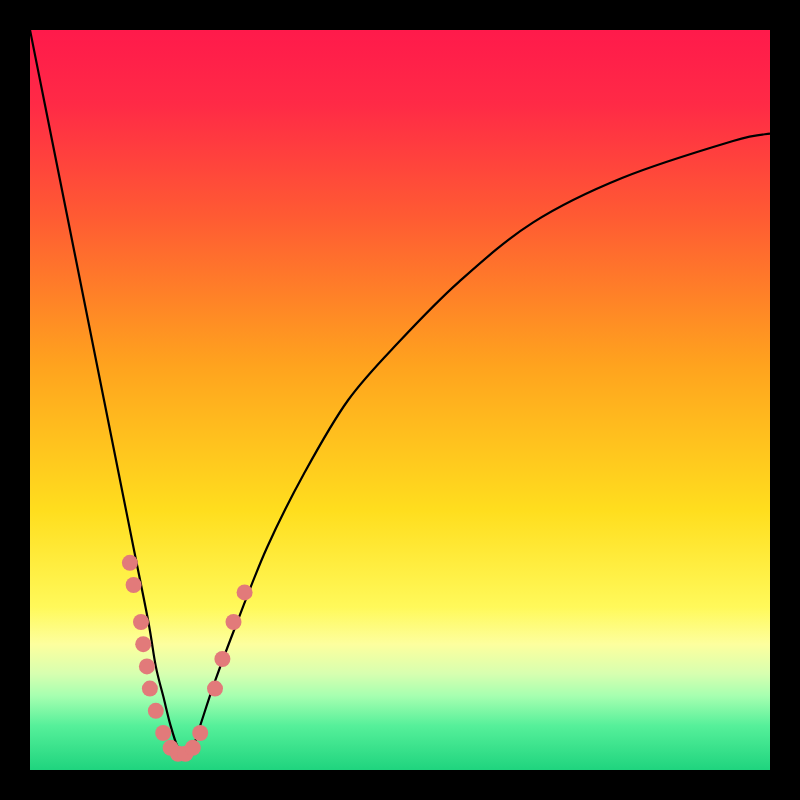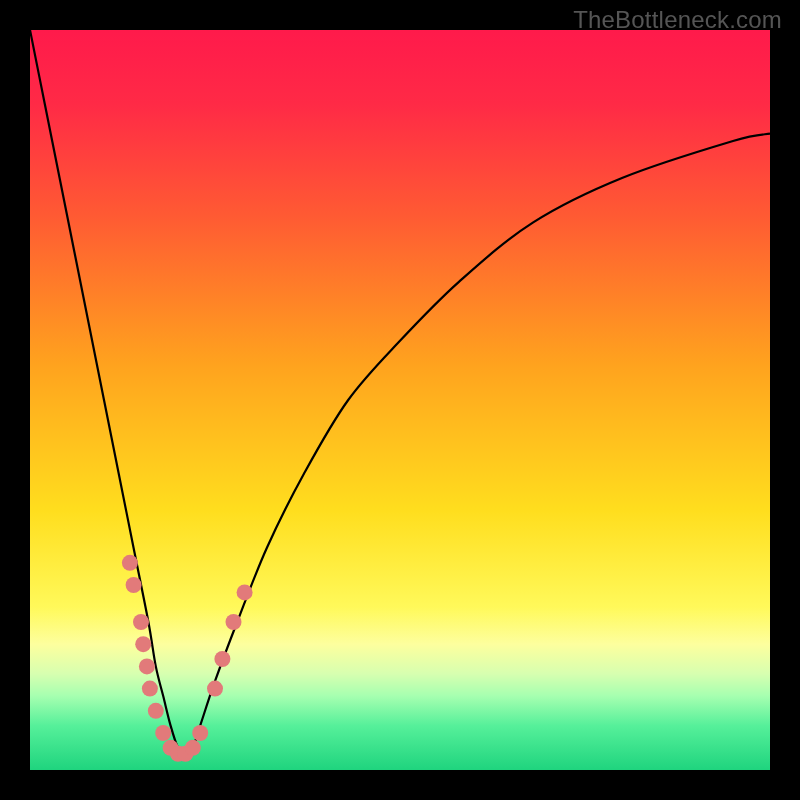--- a/index.html
+++ b/index.html
@@ -84,7 +84,6 @@
         </g>
     </svg>
   </div>
-  <div class="watermark">TheBottleneck.com</div>
 </div>
 
 </body></html>

